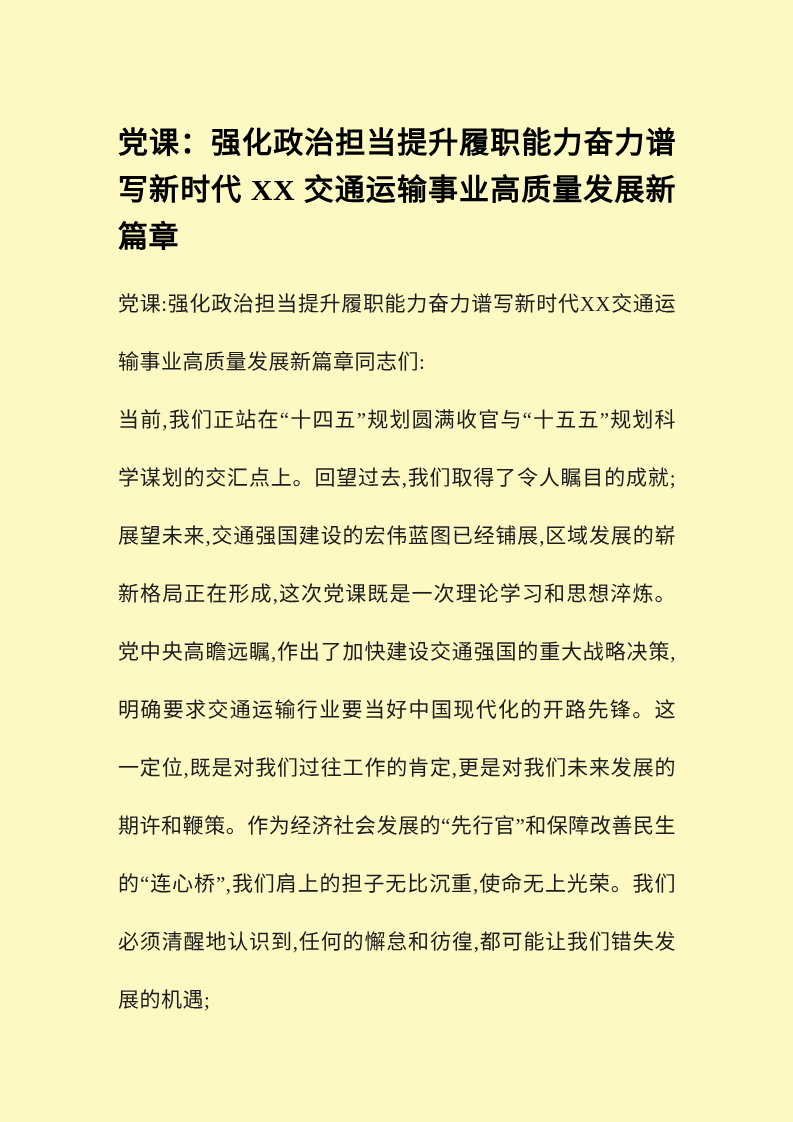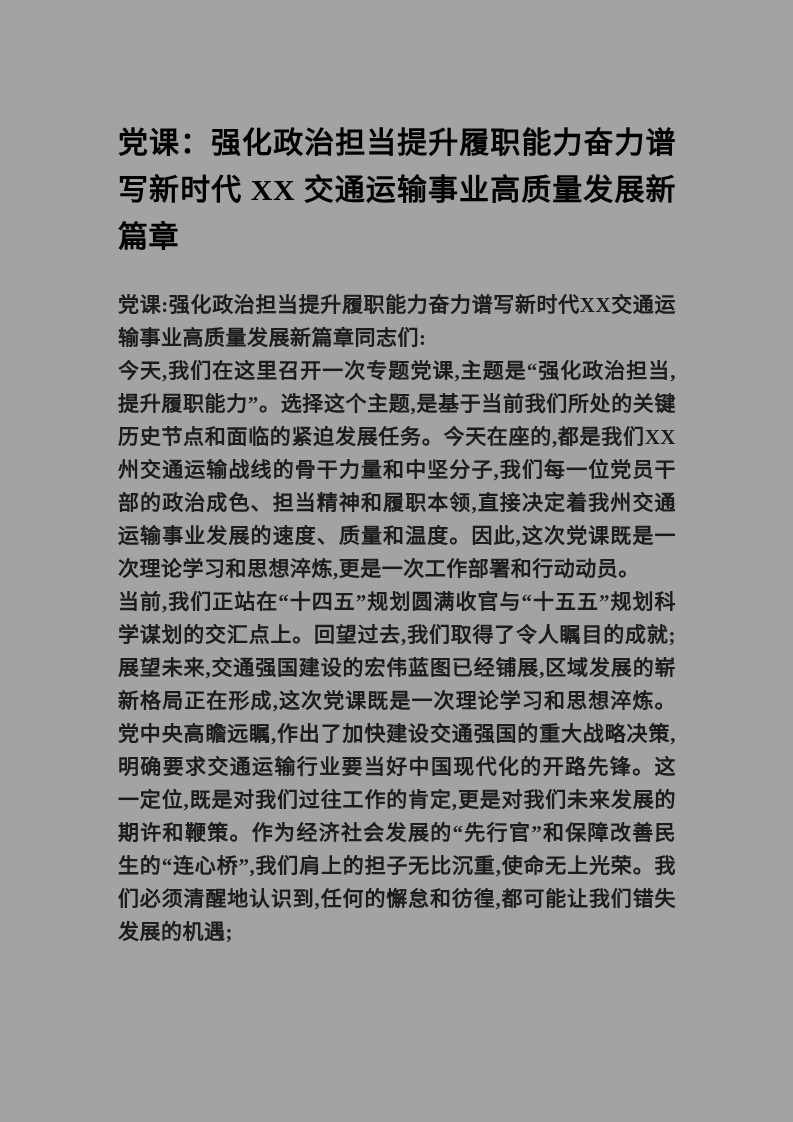--- a/index.html
+++ b/index.html
@@ -11,7 +11,7 @@
     position: relative;
     width: 793px;
     height: 1122px;
-    background: #a3a3a3;
+    background: #fef9c3;
     overflow: hidden;
     font-family: "Liberation Serif", serif;
   }

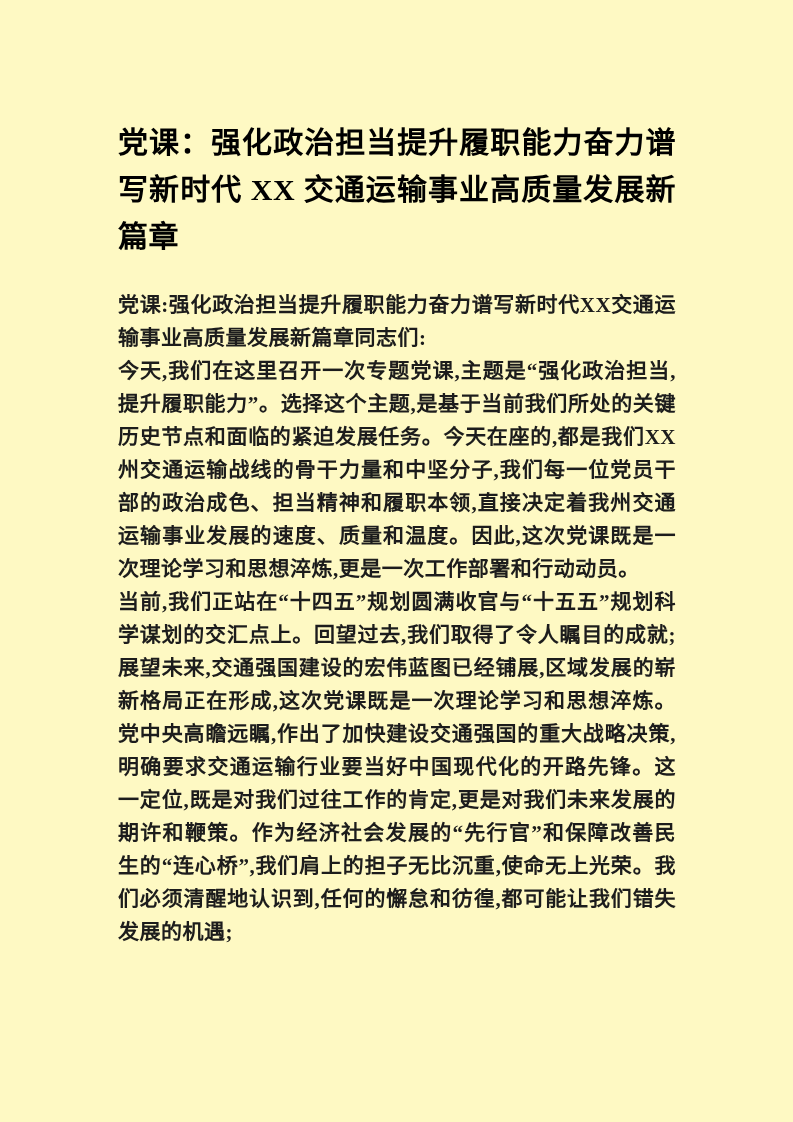--- a/index.html
+++ b/index.html
@@ -32,10 +32,10 @@
     letter-spacing: 0.5px;
   }
   .doc-body {
-    margin-top: 29px;
+    margin-top: 15px;
     font-size: 21px;
-    line-height: 33px;
-    font-weight: 700;
+    line-height: 58px;
+    font-weight: 400;
     color: #1c1c1c;
     text-align: justify;
     text-justify: inter-character;

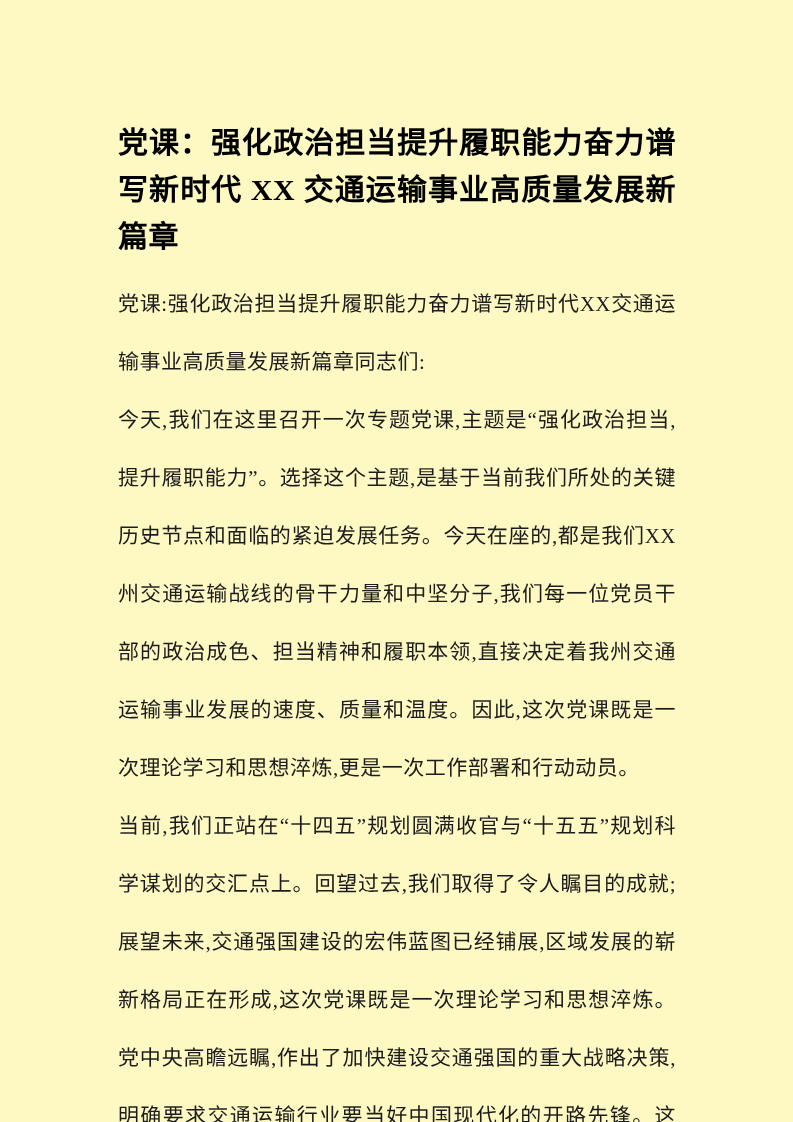--- a/index.html
+++ b/index.html
@@ -55,7 +55,6 @@
     <h1 class="doc-title">党课：强化政治担当提升履职能力奋力谱写新时代 XX 交通运输事业高质量发展新篇章</h1>
     <div class="doc-body">
       <p>党课:强化政治担当提升履职能力奋力谱写新时代XX交通运输事业高质量发展新篇章同志们:</p>
-      <p>今天,我们在这里召开一次专题党课,主题是“强化政治担当,提升履职能力”。选择这个主题,是基于当前我们所处的关键历史节点和面临的紧迫发展任务。今天在座的,都是我们XX州交通运输战线的骨干力量和中坚分子,我们每一位党员干部的政治成色、担当精神和履职本领,直接决定着我州交通运输事业发展的速度、质量和温度。因此,这次党课既是一次理论学习和思想淬炼,更是一次工作部署和行动动员。</p>
       <p>当前,我们正站在“十四五”规划圆满收官与“十五五”规划科学谋划的交汇点上。回望过去,我们取得了令人瞩目的成就;展望未来,交通强国建设的宏伟蓝图已经铺展,区域发展的崭新格局正在形成,这次党课既是一次理论学习和思想淬炼。党中央高瞻远瞩,作出了加快建设交通强国的重大战略决策,明确要求交通运输行业要当好中国现代化的开路先锋。这一定位,既是对我们过往工作的肯定,更是对我们未来发展的期许和鞭策。作为经济社会发展的“先行官”和保障改善民生的“连心桥”,我们肩上的担子无比沉重,使命无上光荣。我们必须清醒地认识到,任何的懈怠和彷徨,都可能让我们错失发展的机遇;</p>
     </div>
   </div>

